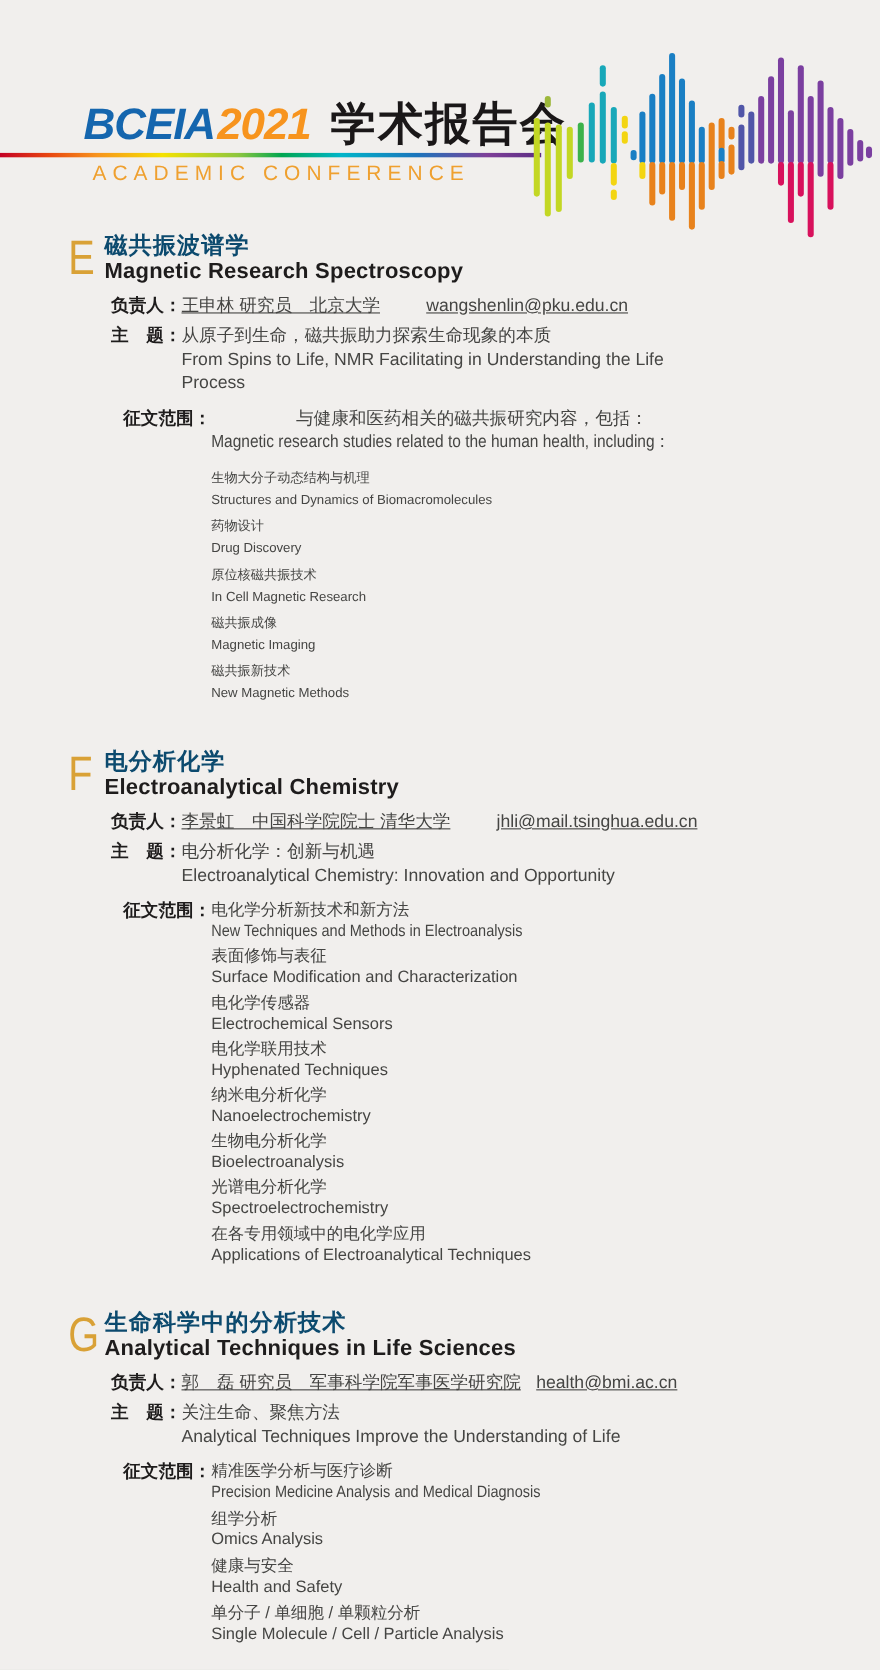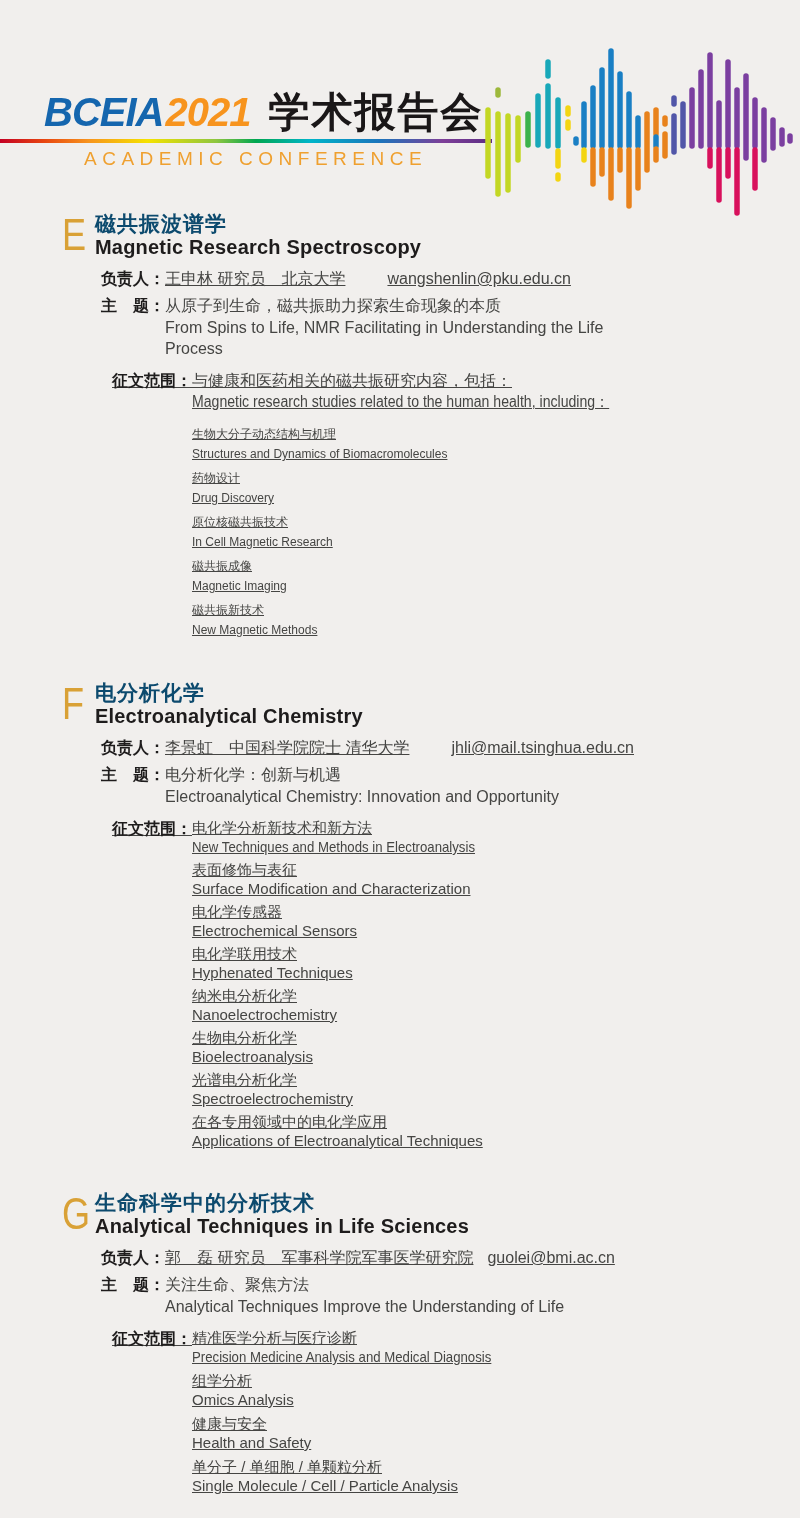--- a/index.html
+++ b/index.html
@@ -16,7 +16,7 @@
 
   
   .header { position:relative; height:212px; }
-  .logo-block { position:absolute; left:44px; top:92px; }
+  .logo-block { position:absolute; left:76px; top:92px; }
   .logo-line1 { font-style:italic; font-weight:900; font-size:40px; line-height:40px; letter-spacing:-1px; white-space:nowrap; }
   .logo-bceia { color:#1566ae; }
   .logo-year  { color:#f7941e; margin-left:2px; }

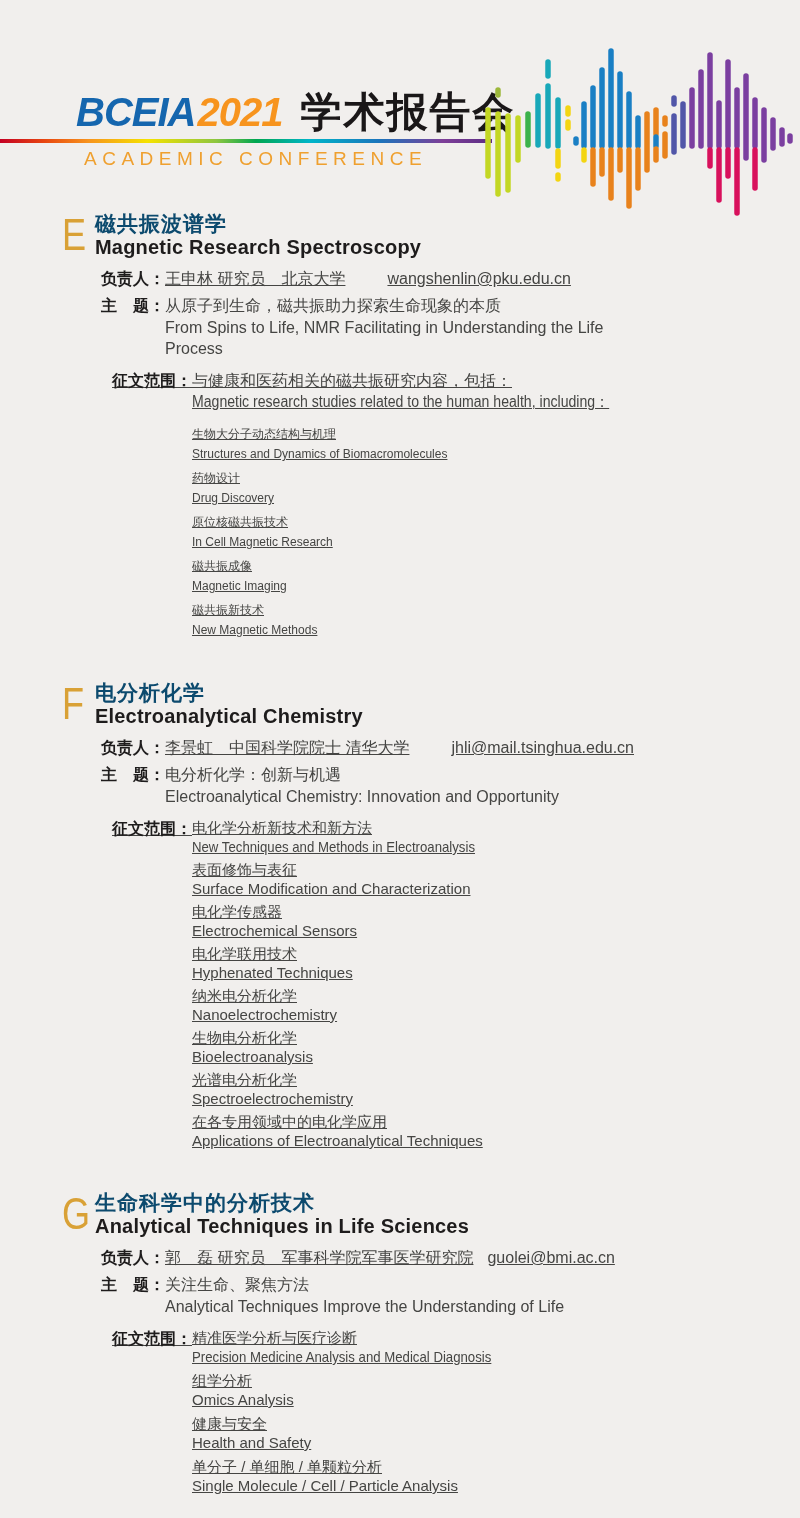--- a/index.html
+++ b/index.html
@@ -53,7 +53,7 @@
   .topic-en { margin-top:1px; }
   .sec-e .topic-en { max-width:440px; }
 
-  .scope-row { margin-top:11px; margin-bottom:0;text-decoration:underline; }
+  .scope-row { margin-top:11px; margin-bottom:0; }
   .scope-row .row-label { width:99px; }
   .scope-intro { margin-bottom:12px; }
   .scope-intro .zh { font-size:16px; line-height:21px; }

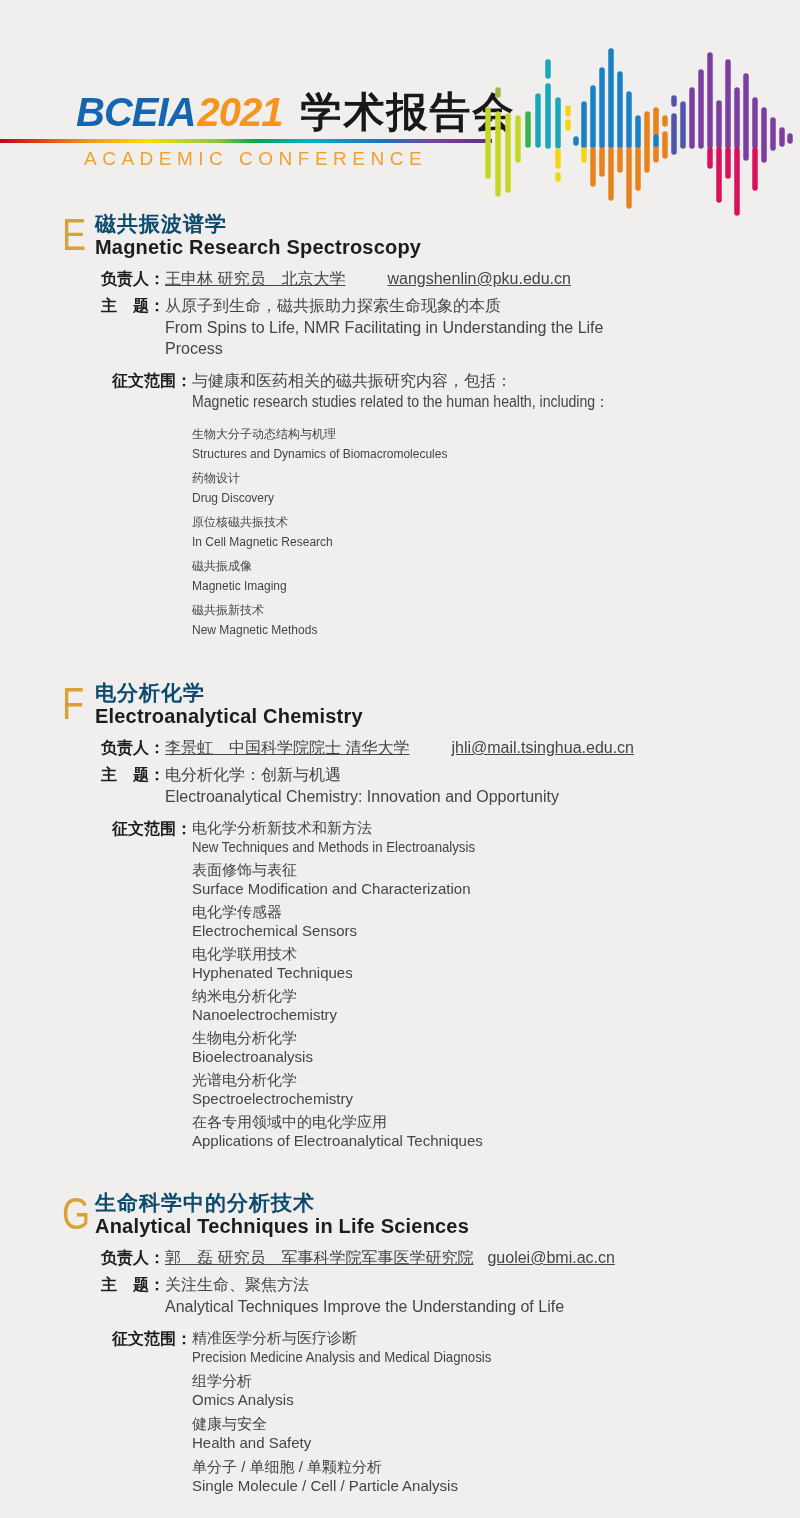--- a/index.html
+++ b/index.html
@@ -55,7 +55,7 @@
 
   .scope-row { margin-top:11px; margin-bottom:0; }
   .scope-row .row-label { width:99px; }
-  .scope-intro { margin-bottom:12px; }
+  .scope-intro { margin-bottom:12px;text-align:center; }
   .scope-intro .zh { font-size:16px; line-height:21px; }
   .scope-intro .en { font-size:16px; line-height:21px; }
 

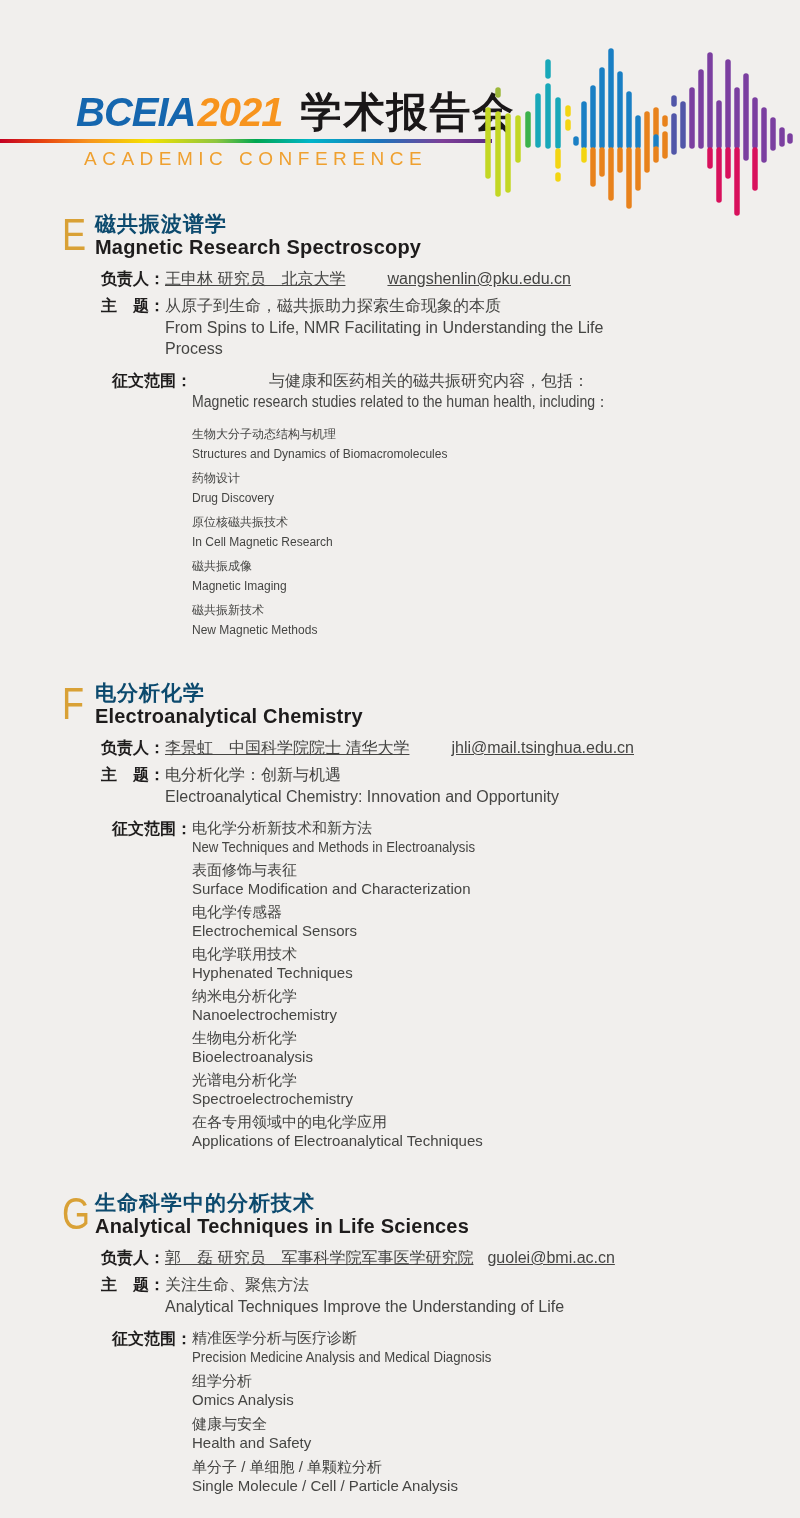--- a/index.html
+++ b/index.html
@@ -270,7 +270,7 @@
         <div class="row-label">负责人：</div>
         <div class="row-value person-value">
           <span>郭　磊  研究员　军事科学院军事医学研究院</span>
-          <span class="person-email" style="margin-left:14px;">guolei@bmi.ac.cn</span>
+          <span class="person-email" style="margin-left:14px;">health@bmi.ac.cn</span>
         </div>
       </div>
       <div class="row">

